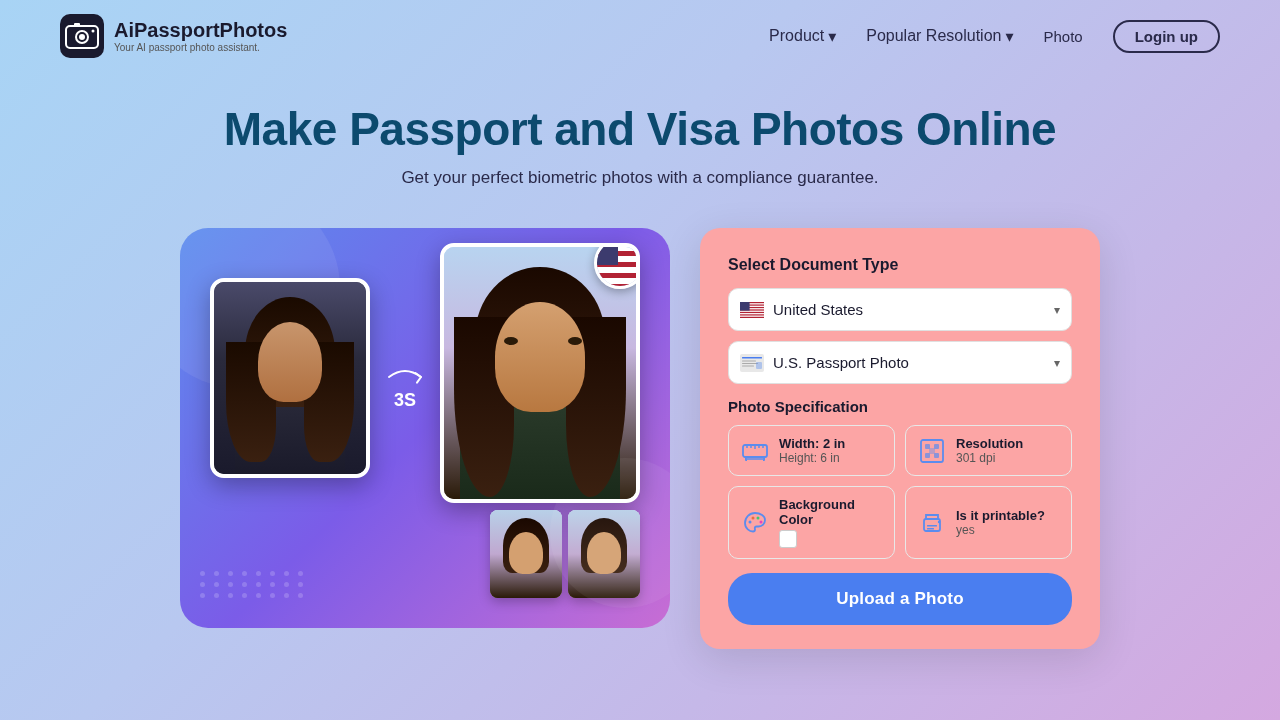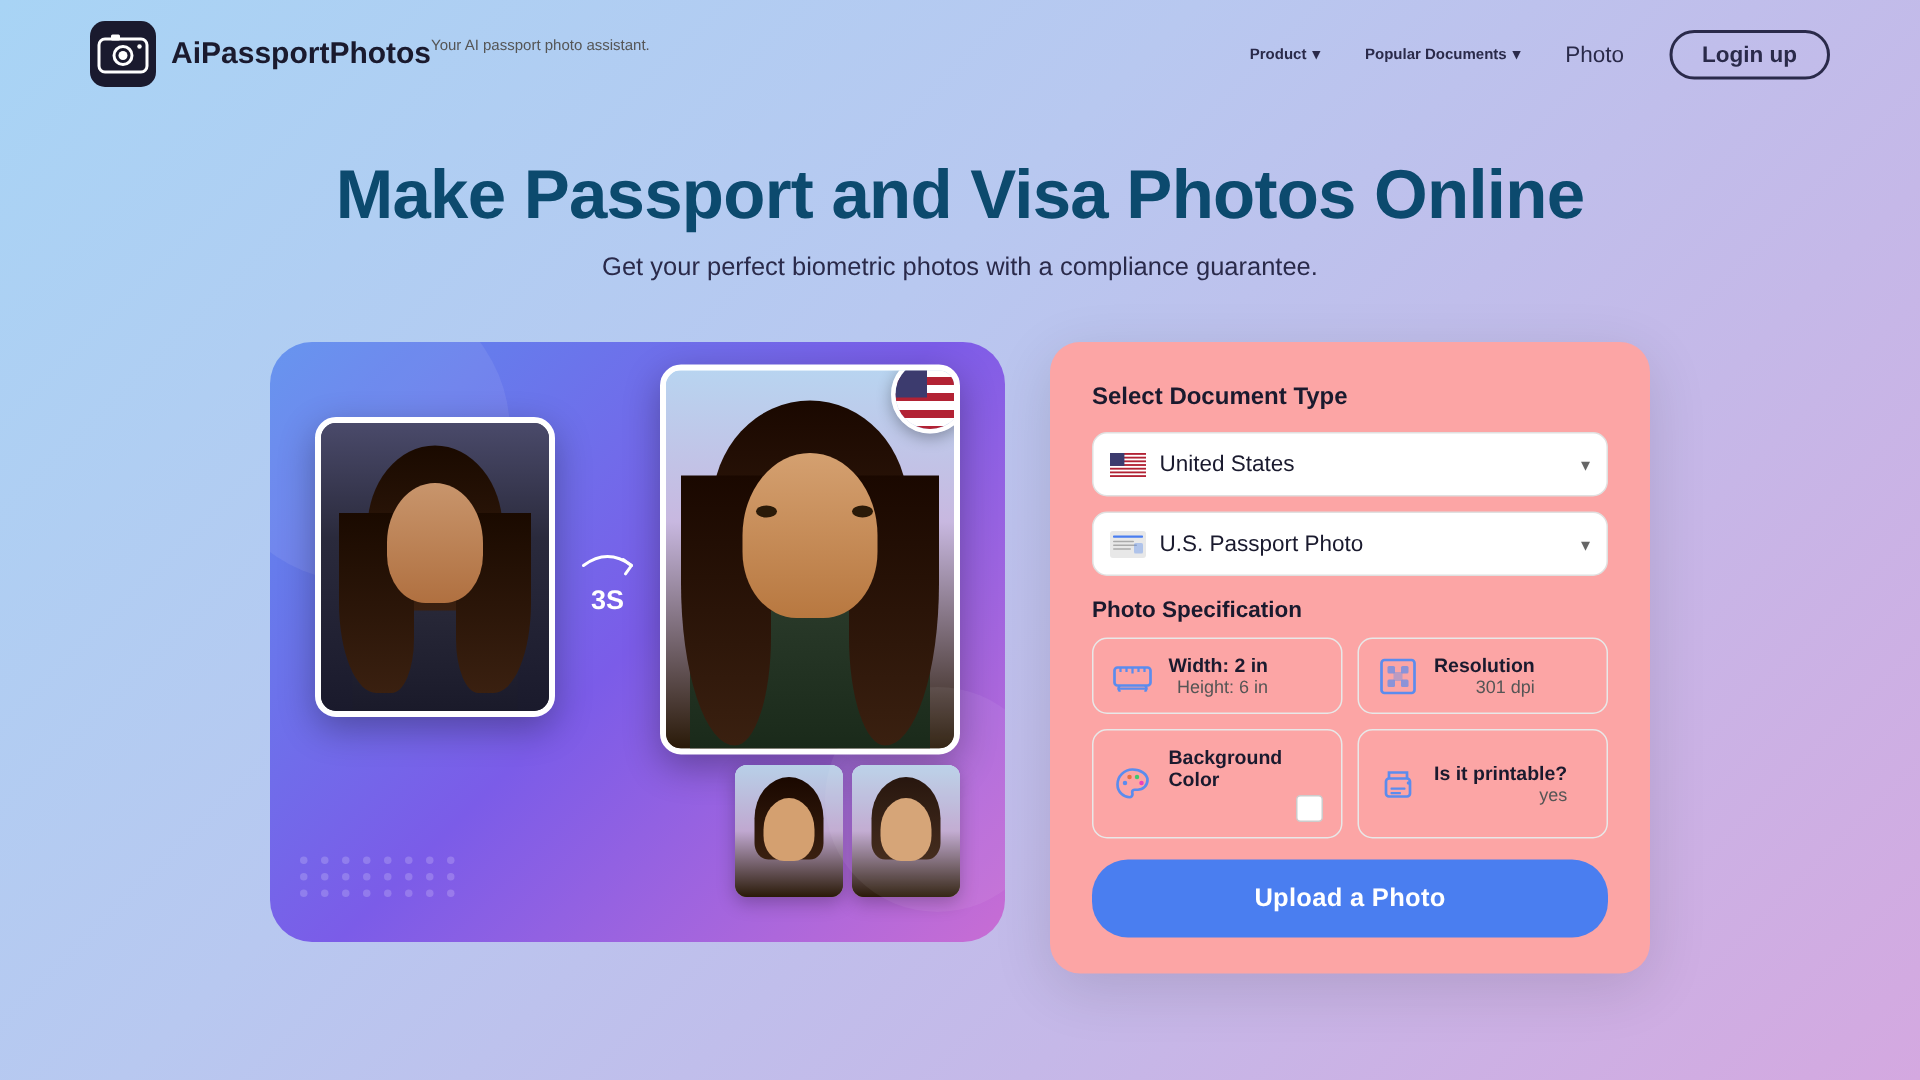--- a/index.html
+++ b/index.html
@@ -30,7 +30,7 @@
     }
     .logo-text-wrap {
       display: flex;
-      flex-direction: row;
+      flex-direction: column;
     }
     .logo-title {
       font-size: 20px;

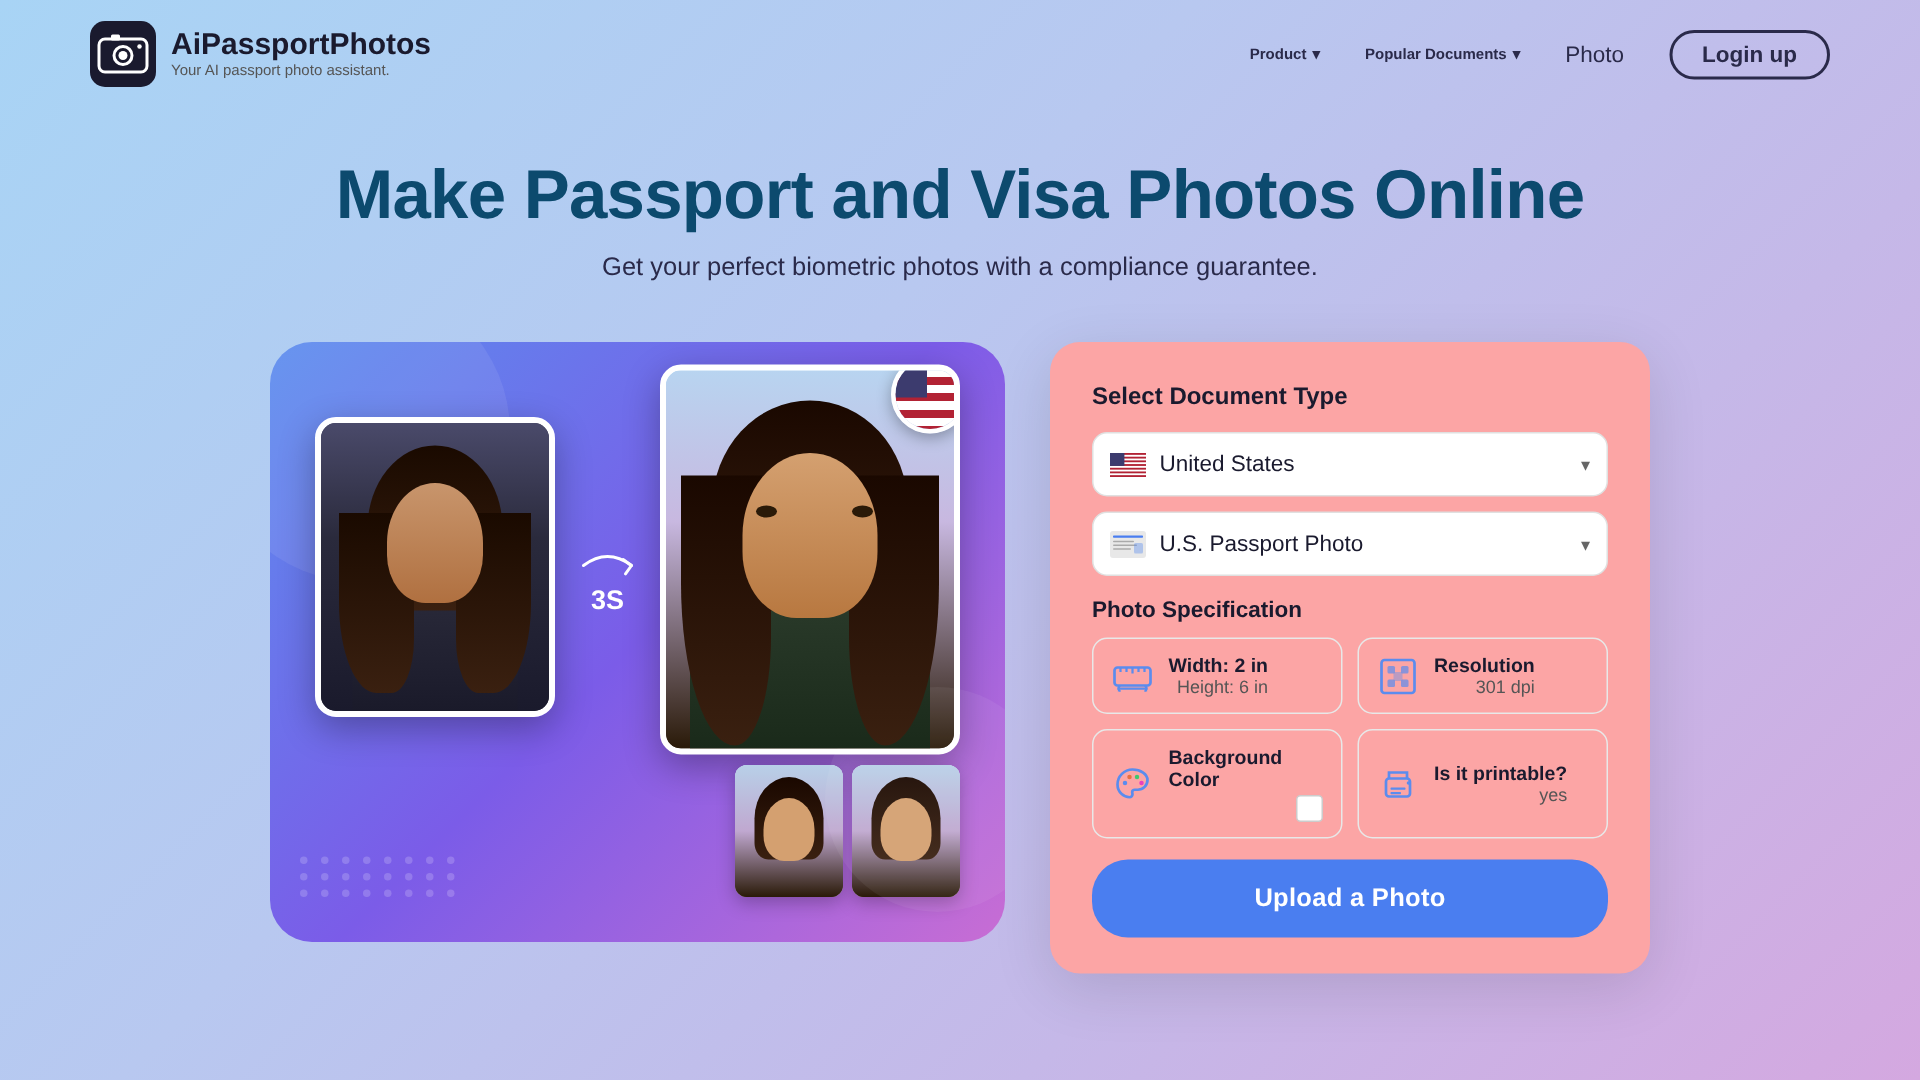--- a/index.html
+++ b/index.html
@@ -47,13 +47,13 @@
       gap: 30px;
     }
     .nav-link {
-      font-size: 10px;
+      font-size: 16px;
       color: #2a2a4a;
       cursor: pointer;
       display: flex;
       align-items: center;
       gap: 4px;
-      font-weight: 700;
+      font-weight: 400;
     }
     .nav-link-login {
       font-size: 15px;

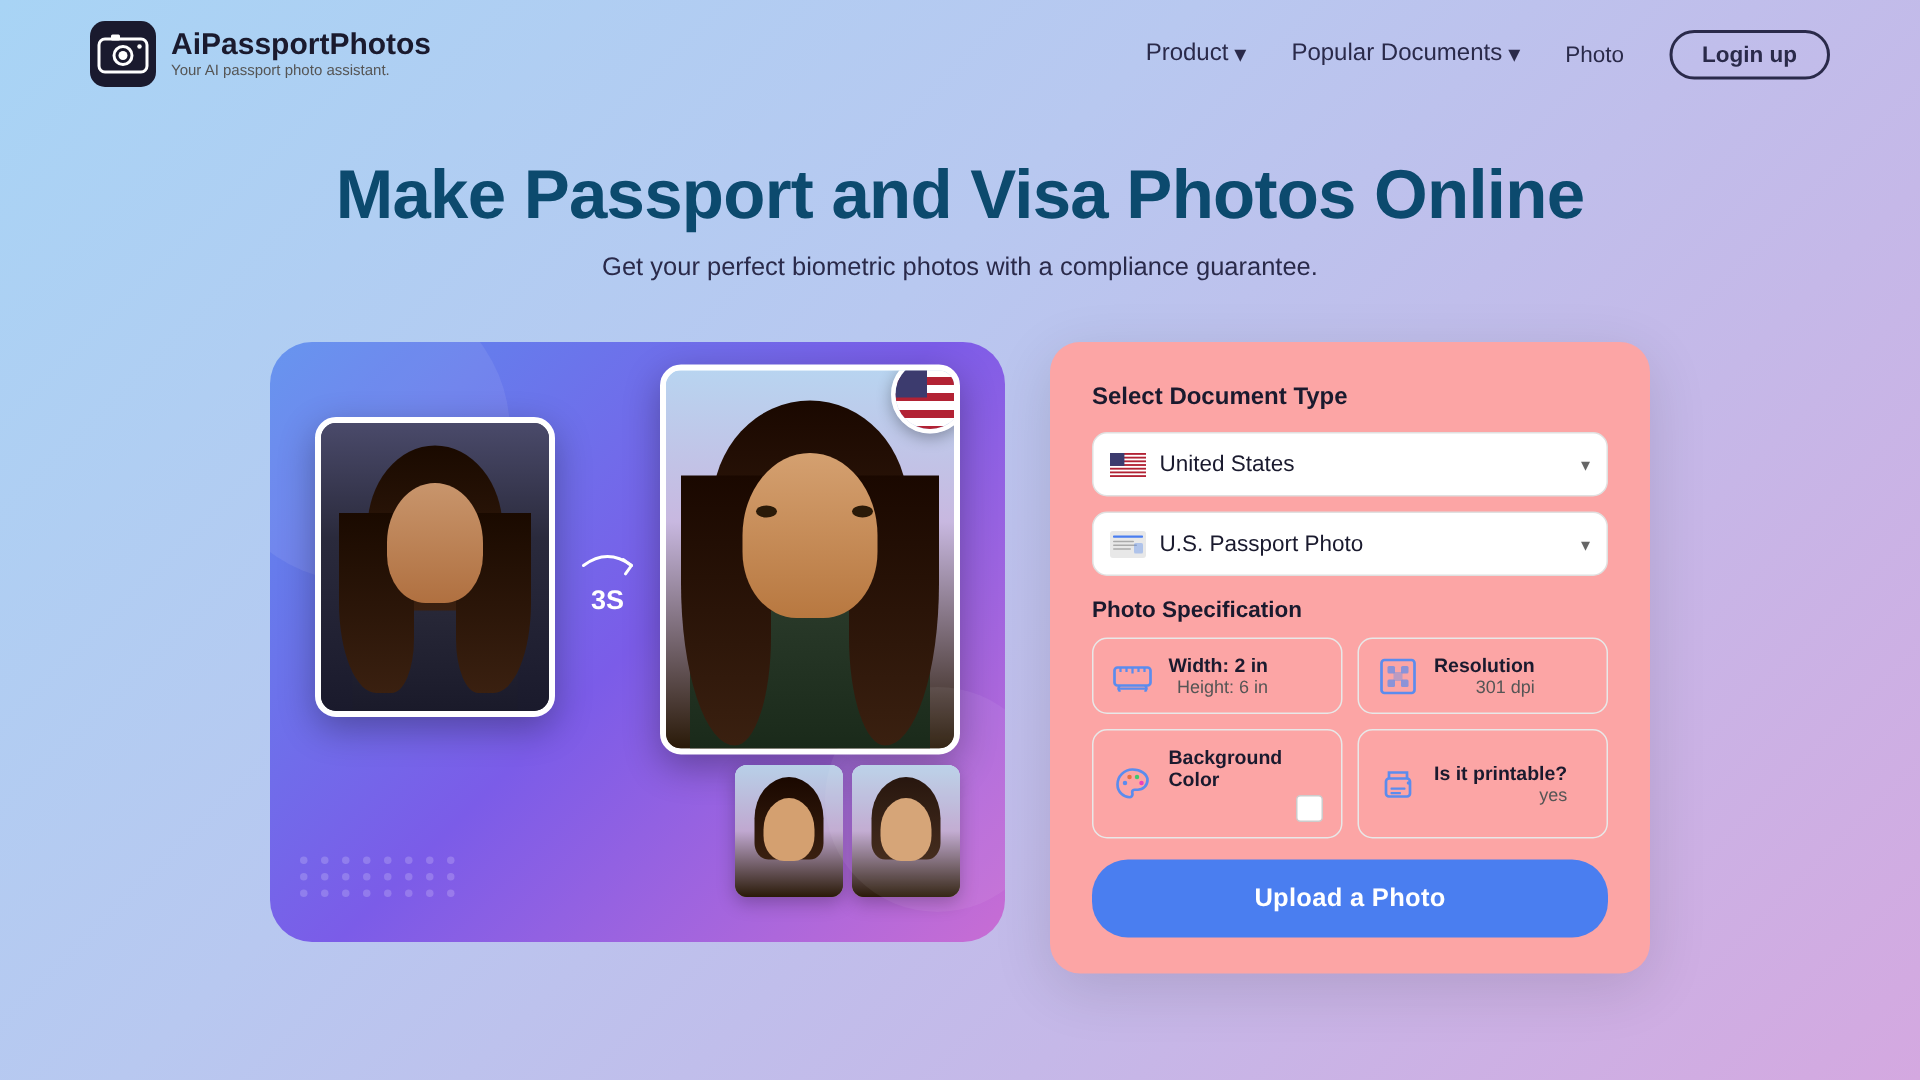--- a/index.html
+++ b/index.html
@@ -406,7 +406,7 @@
       <span>▾</span>
     </span>
     <span class="nav-link">
-      <span>Popular Documents</span>
+      <span>Popular Resolution</span>
       <span>▾</span>
     </span>
     <span class="nav-link-login">Photo</span>

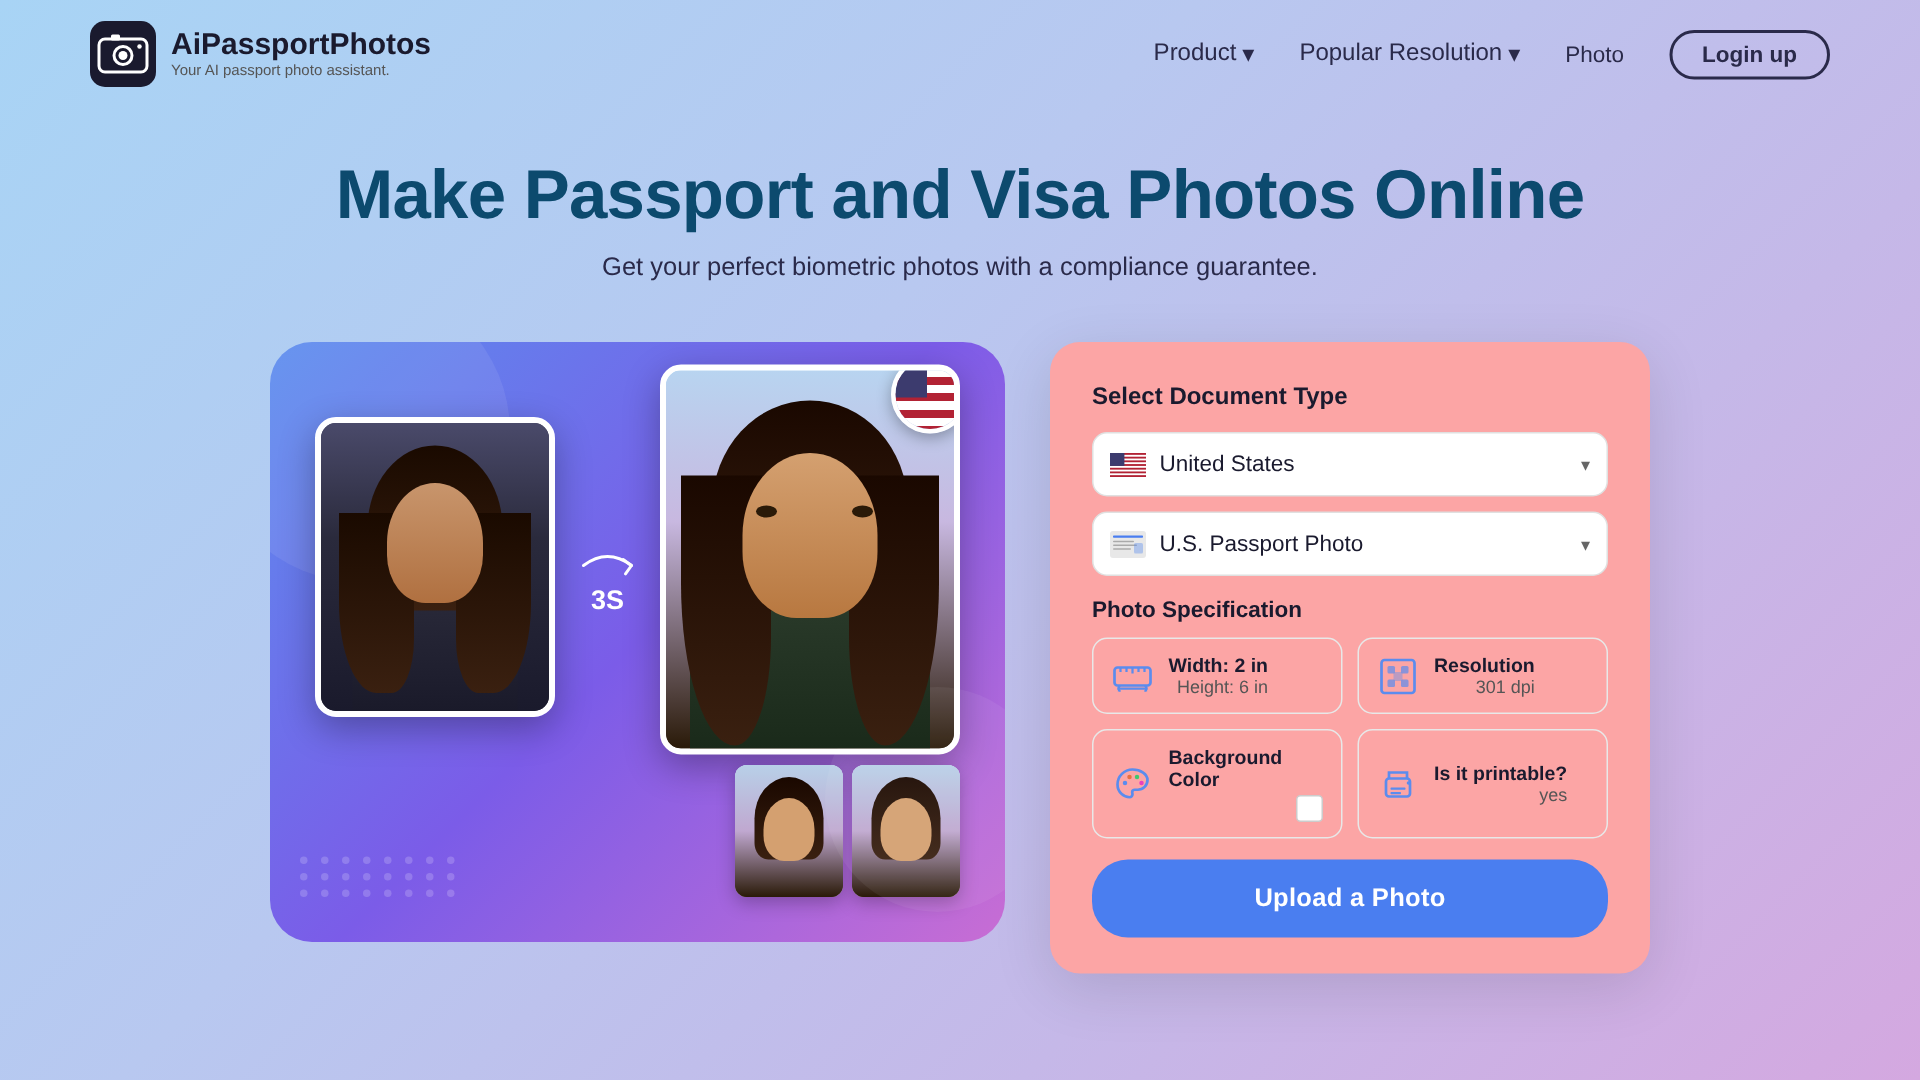--- a/index.html
+++ b/index.html
@@ -329,7 +329,6 @@
     .spec-text {
       display: flex;
       flex-direction: column;
-      align-items: flex-end;
     }
     .spec-label {
       font-size: 13px;

